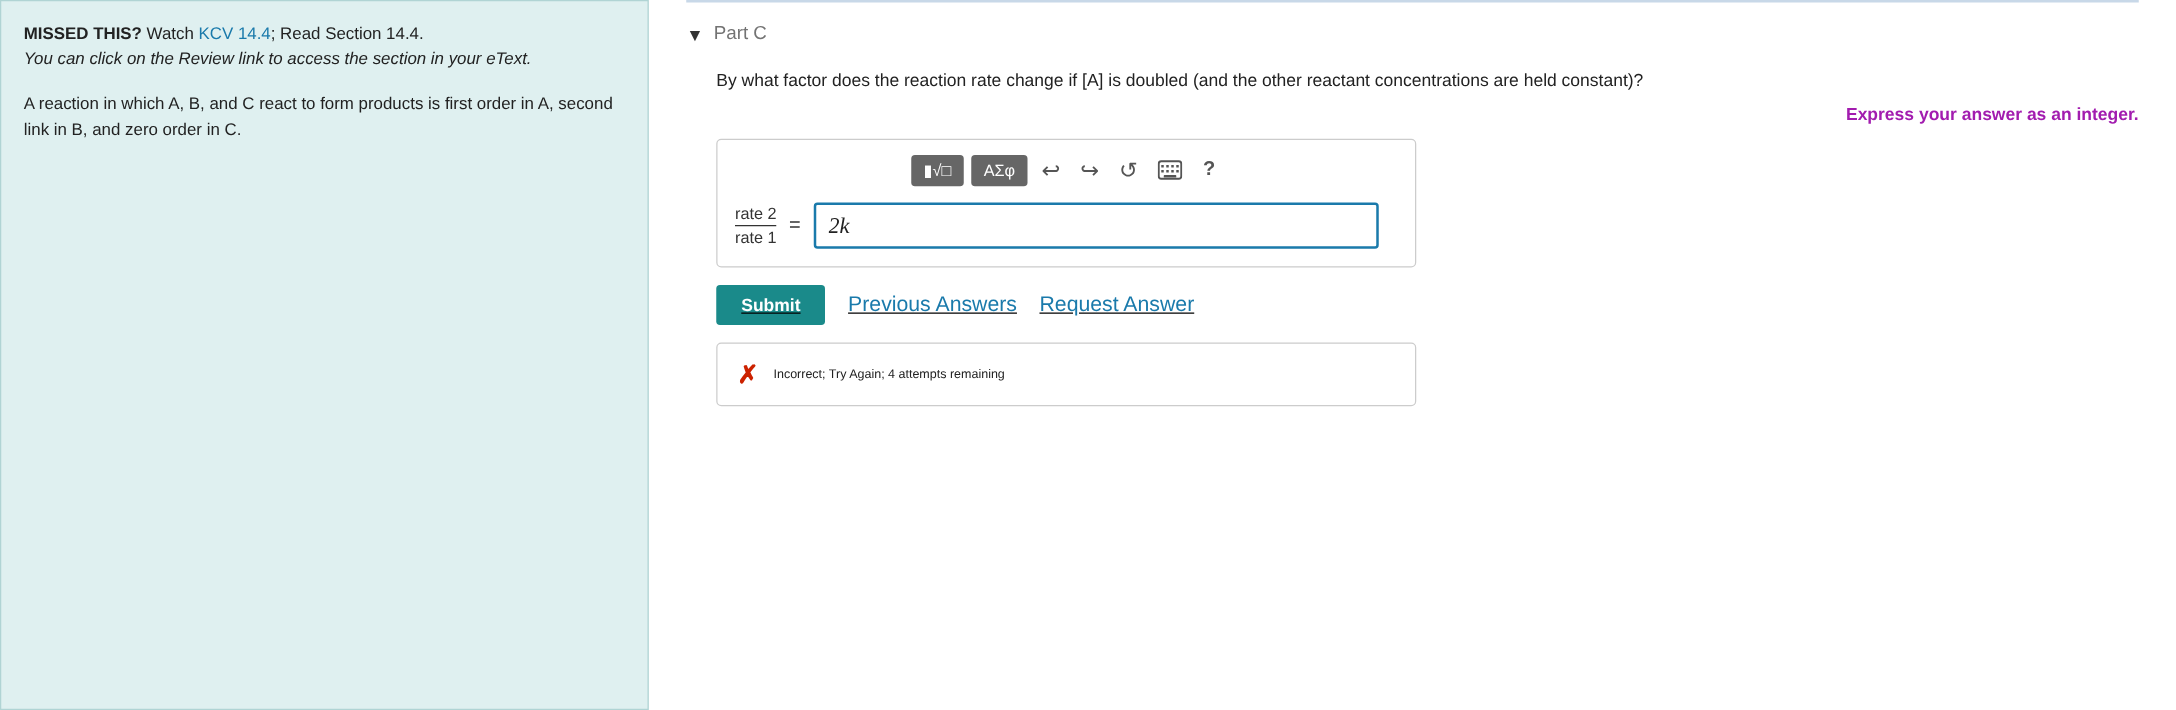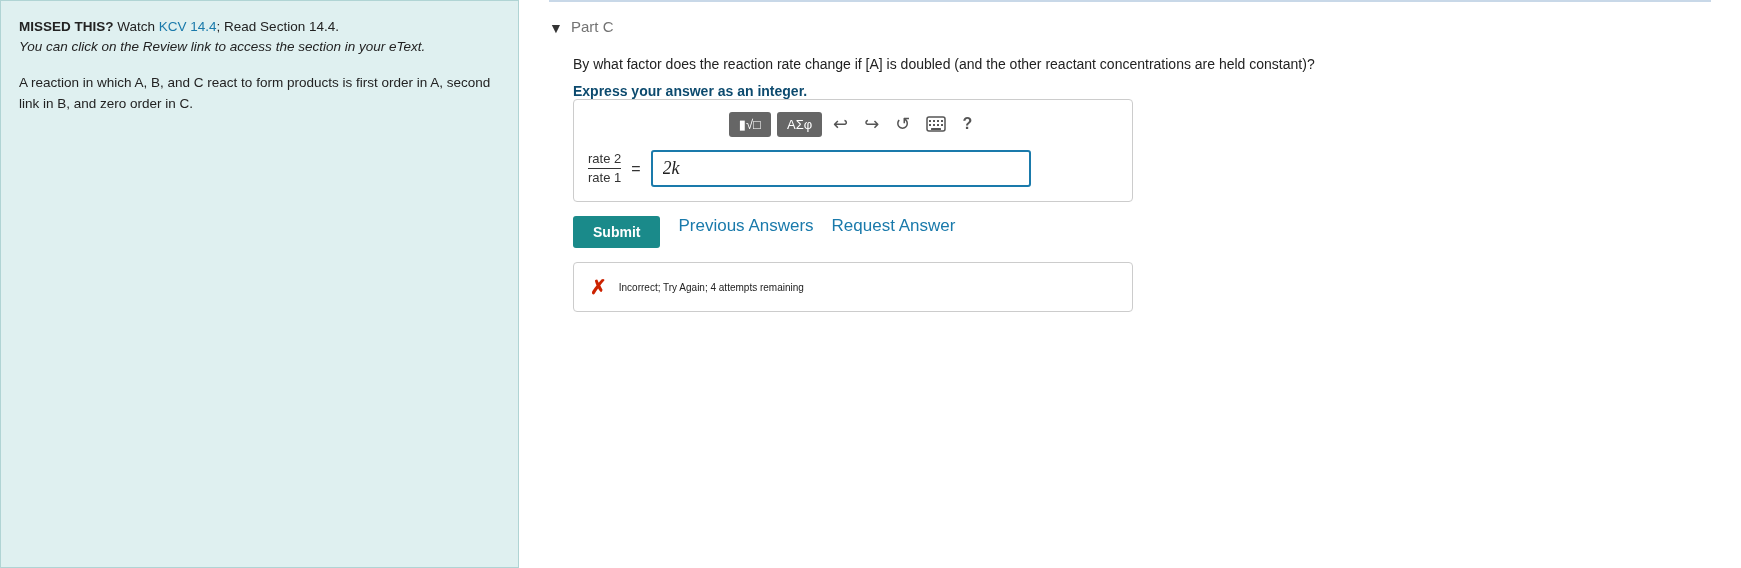--- a/index.html
+++ b/index.html
@@ -91,7 +91,9 @@
     .question-instruction {
       font-weight: bold;
       font-size: 14px;
-      color: #0c4a6e;
+      color: #a21caf;
+      margin-bottom: 12px;
+      text-align: right;
     }
 
     

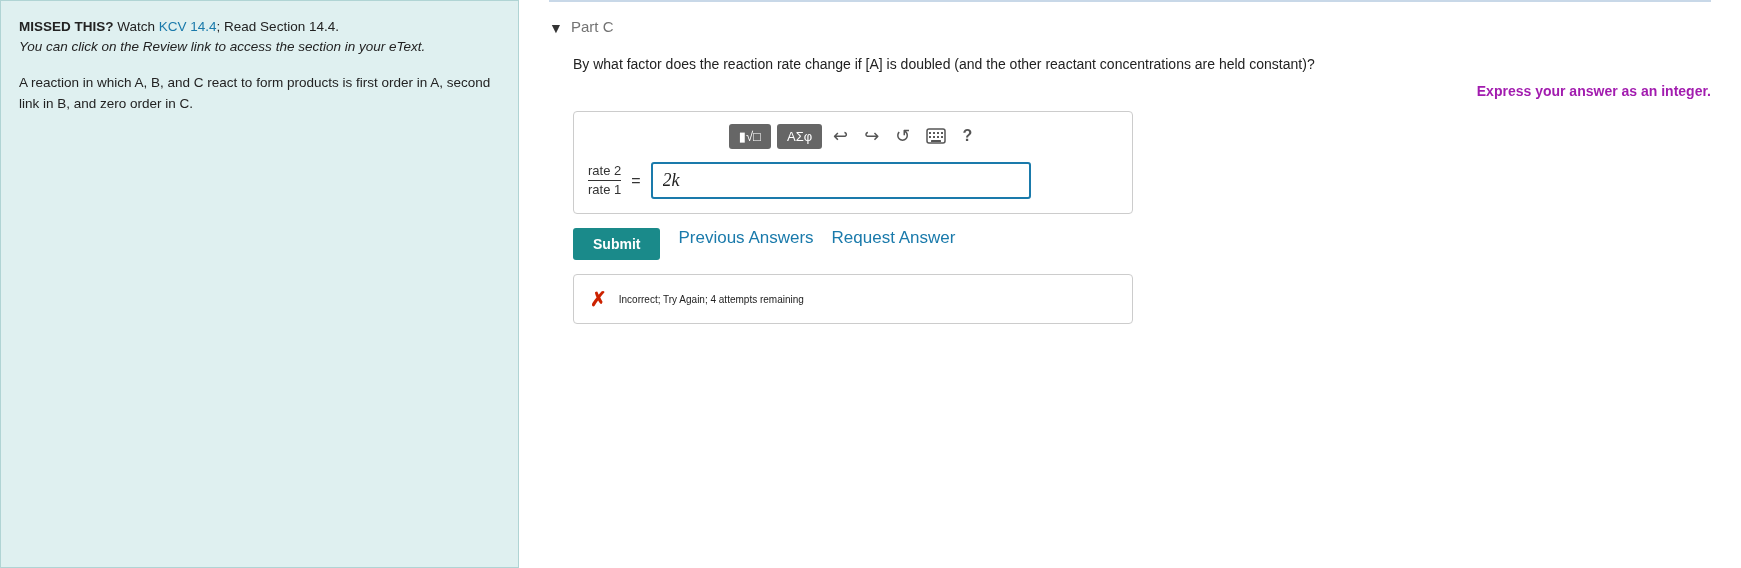--- a/index.html
+++ b/index.html
@@ -165,7 +165,7 @@
       font-size: 18px;
       font-style: italic;
       color: #222;
-      width: 380px;
+      width: 452px;
       outline: none;
       font-family: 'Times New Roman', Times, serif;
     }

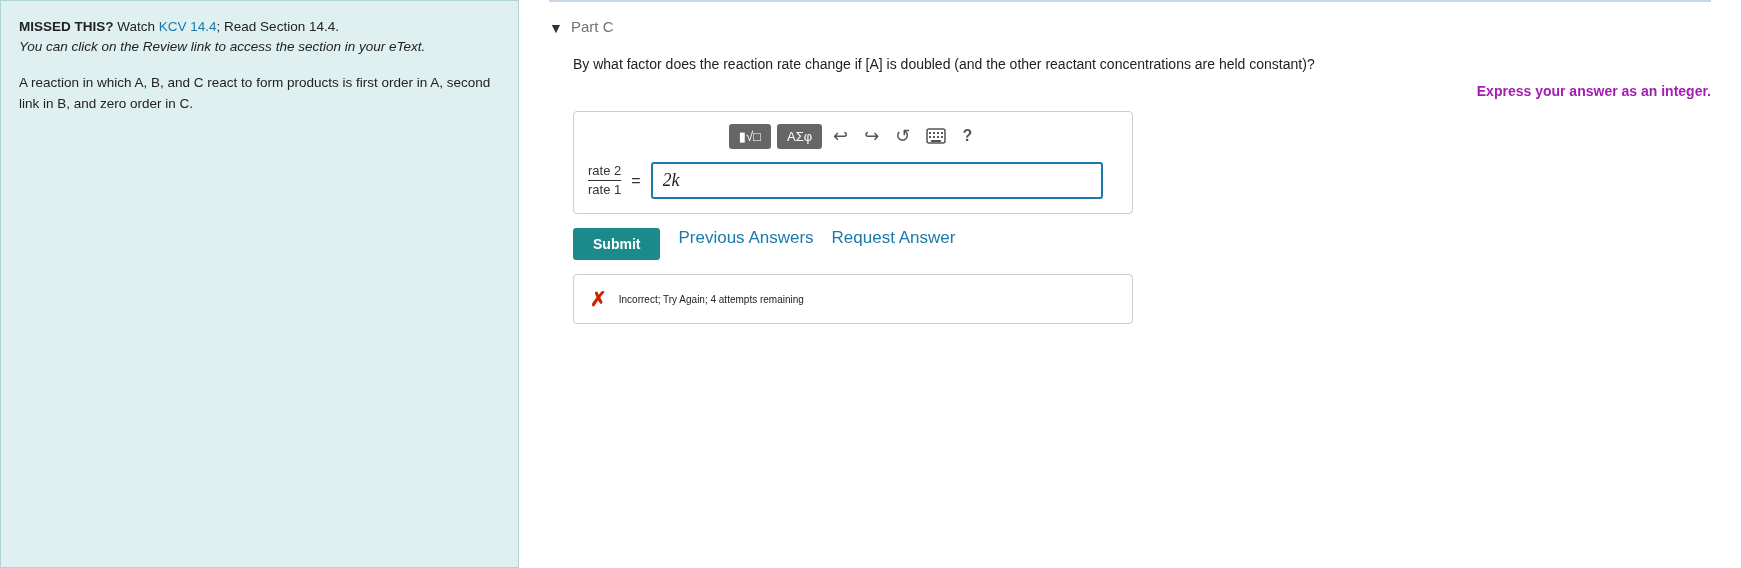--- a/index.html
+++ b/index.html
@@ -173,8 +173,10 @@
     
     .action-row {
       display: flex;
+      align-items: center;
       gap: 18px;
       margin-bottom: 14px;
+      text-decoration: underline;
     }
     .submit-btn {
       background: #1a8a8a;

